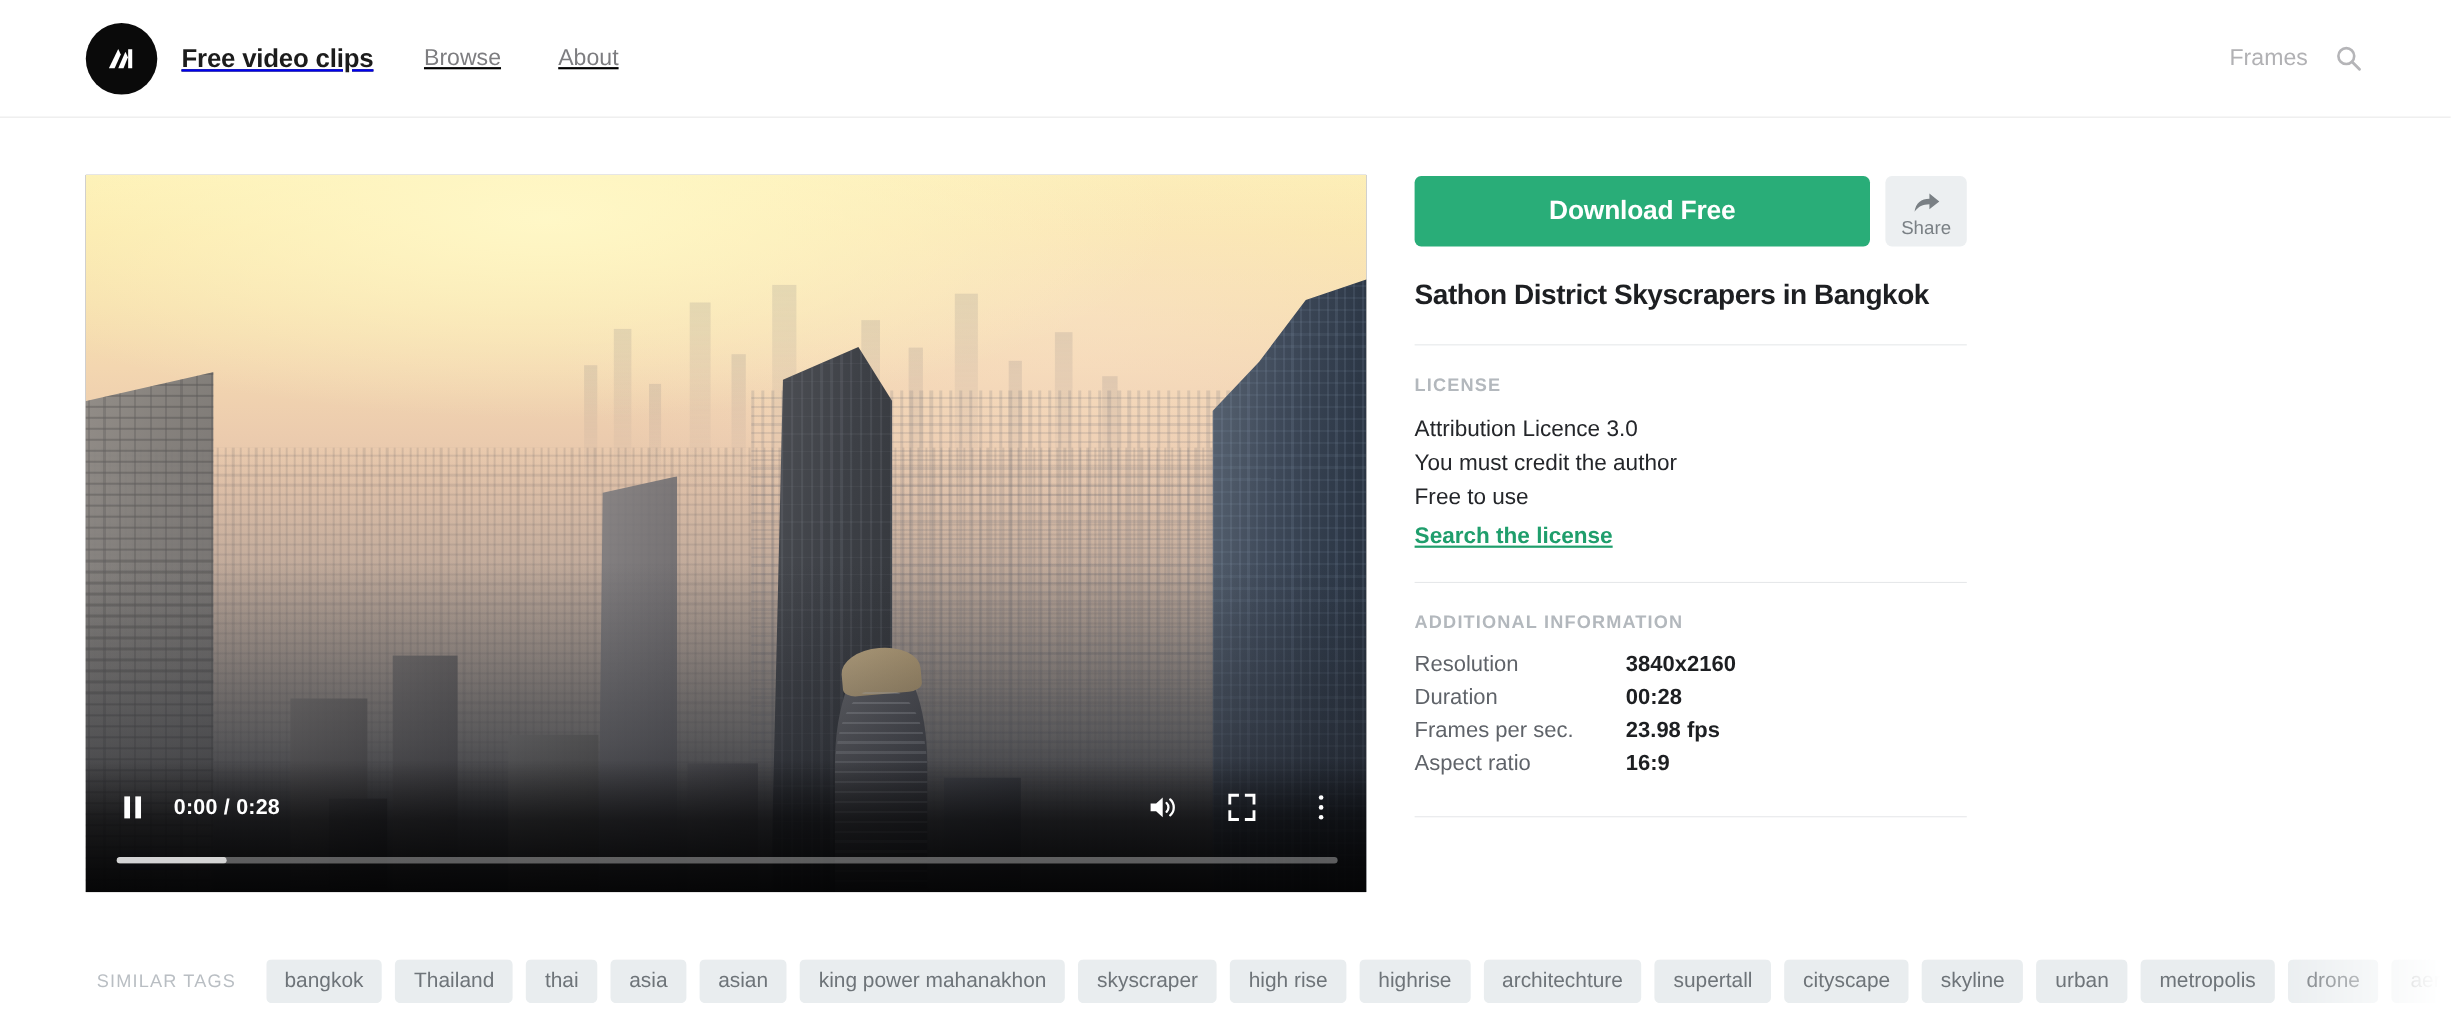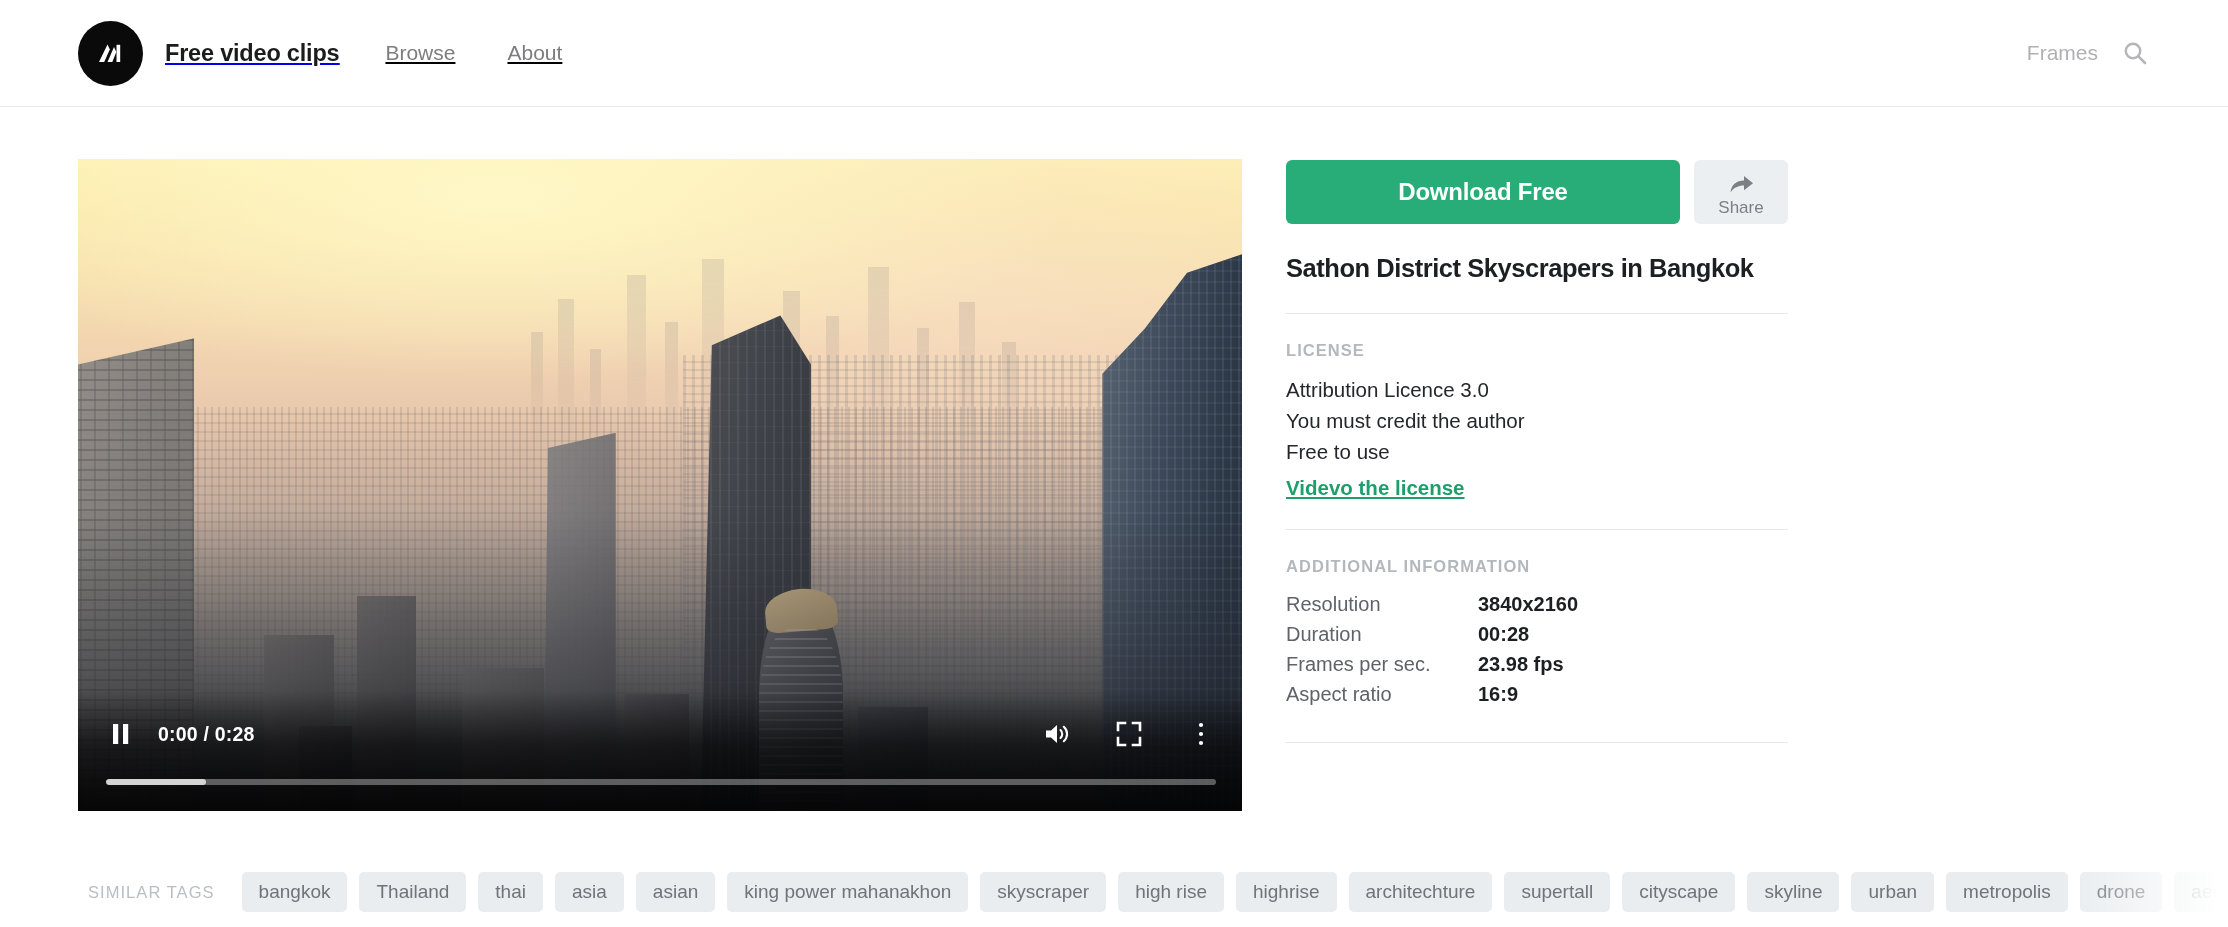--- a/index.html
+++ b/index.html
@@ -228,7 +228,7 @@
     letter-spacing: -0.2px;
   }
   .btn-share {
-    width: 94px;
+    width: 74px;
     height: 64px;
     background: #eceff1;
     border: none;

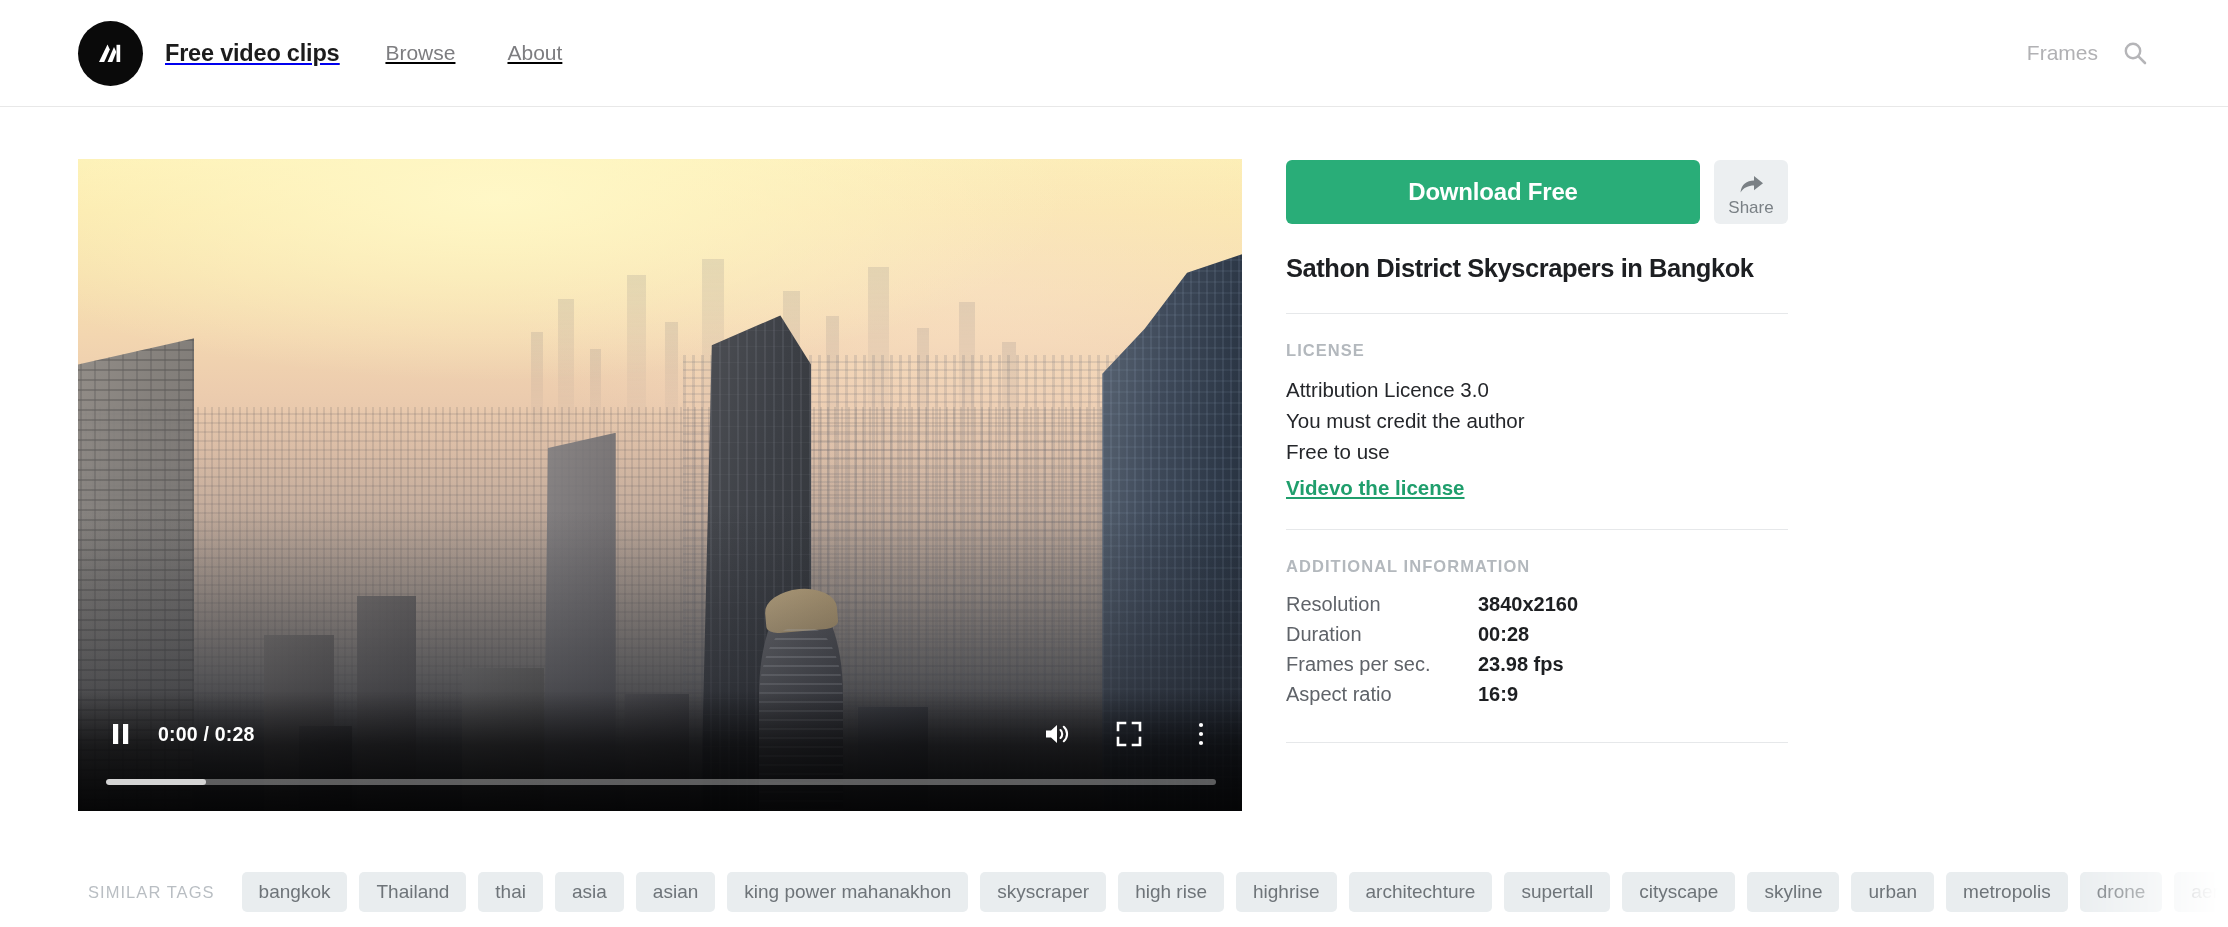--- a/index.html
+++ b/index.html
@@ -526,7 +526,7 @@
         <div class="license-line">Attribution Licence 3.0</div>
         <div class="license-line">You must credit the author</div>
         <div class="license-line">Free to use</div>
-        <a class="license-link" href="#">Videvo the license</a>
+        <a class="license-link" href="#">Search the license</a>
       </div>
 
       <div class="divider"></div>

